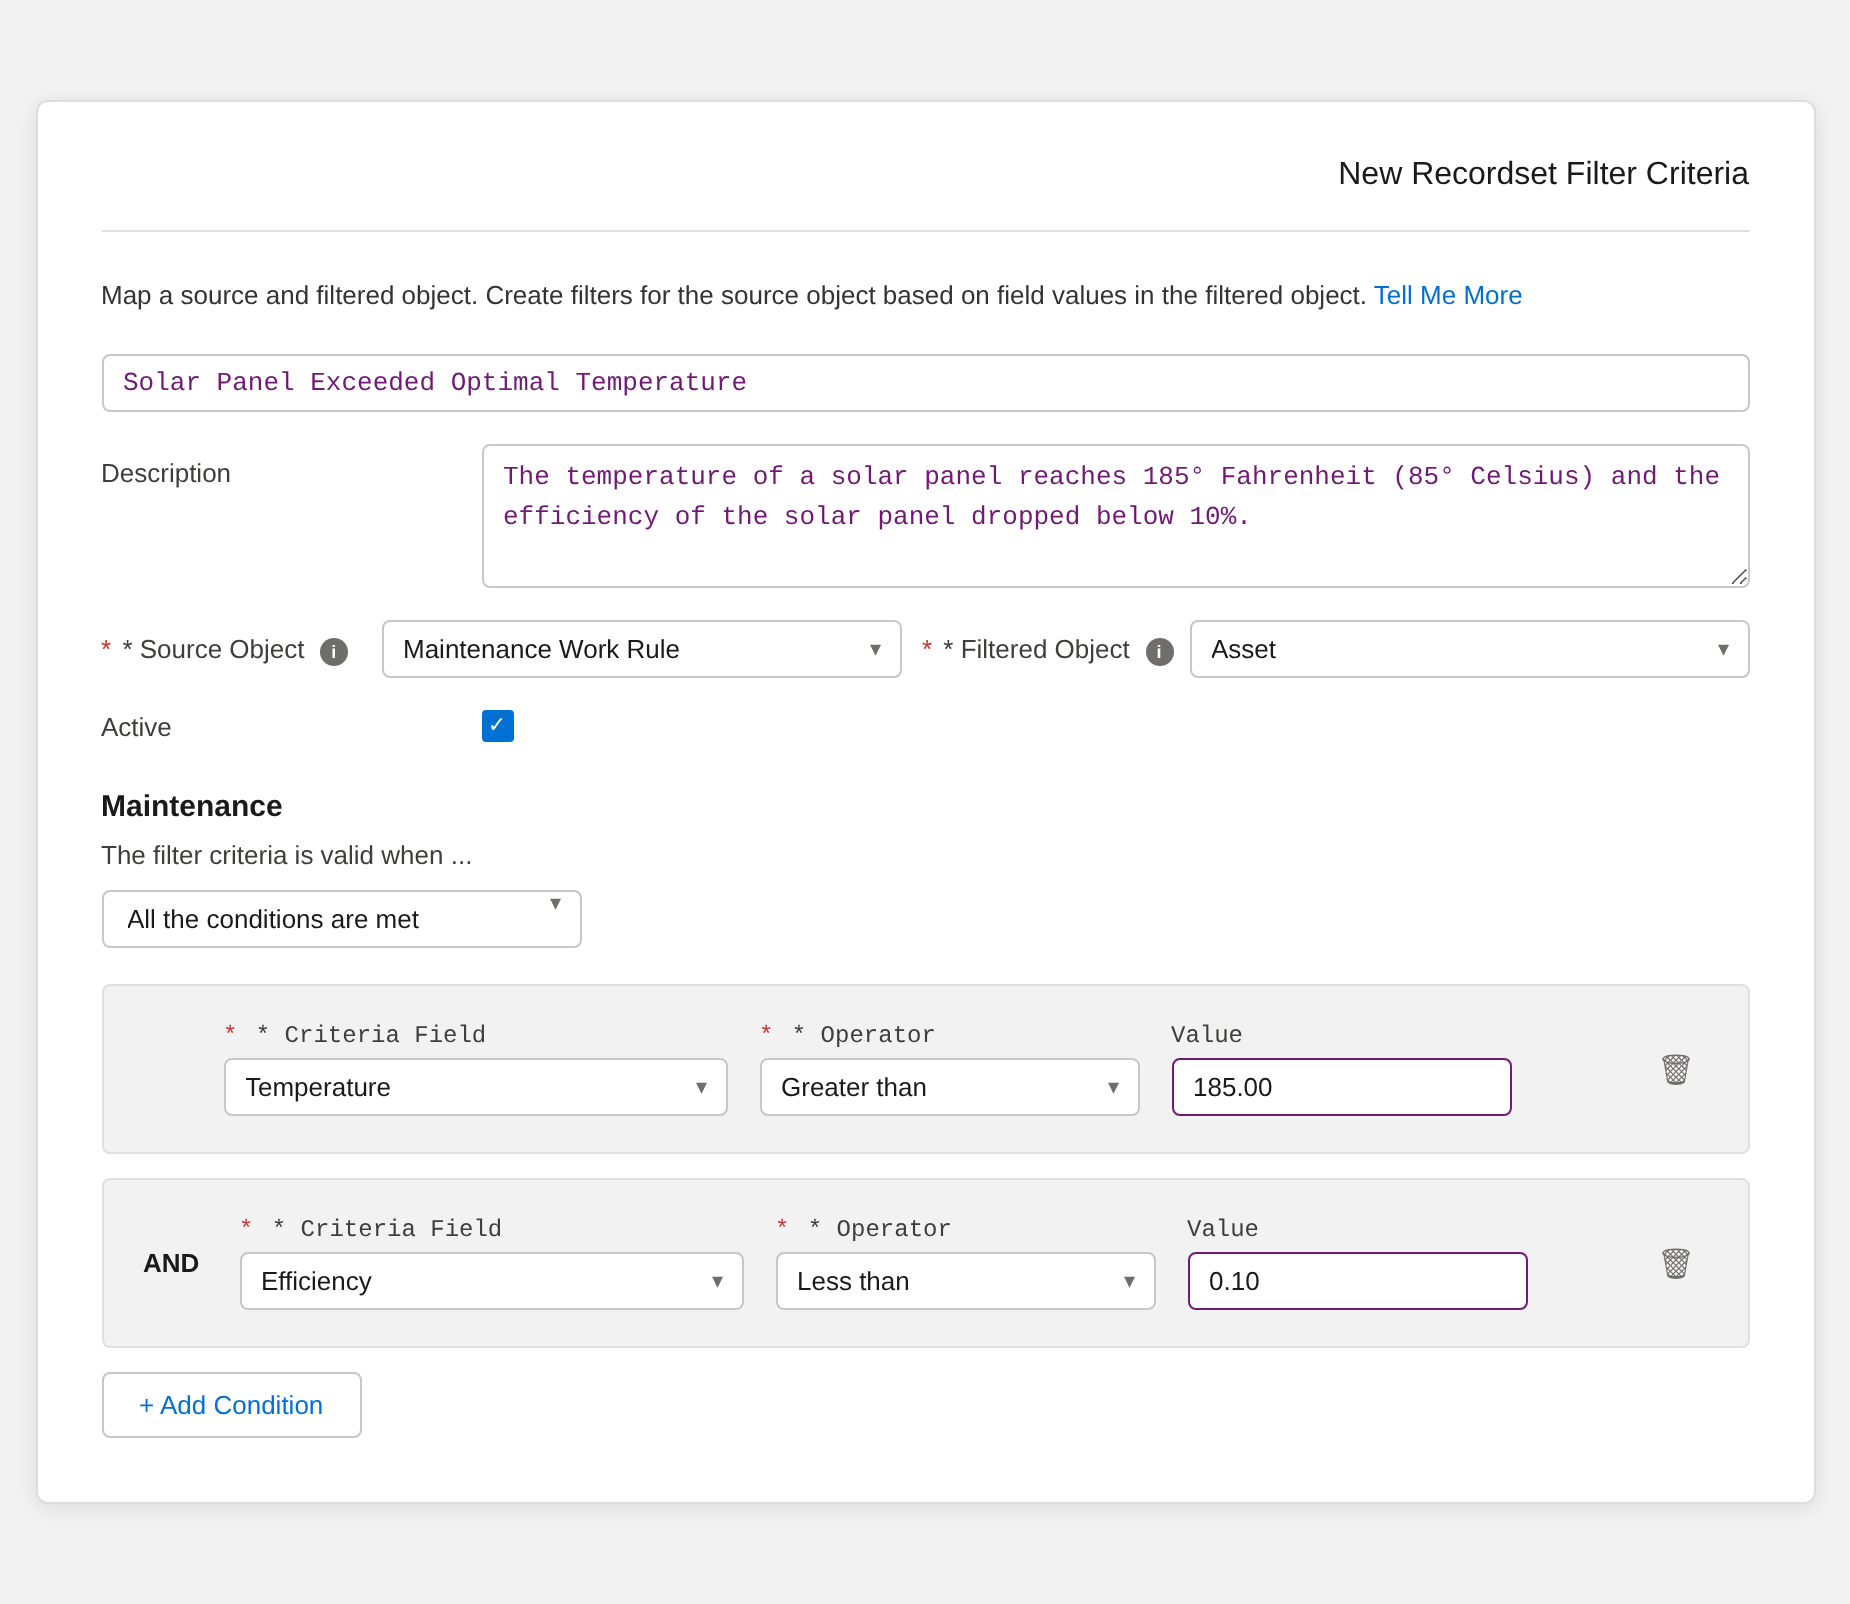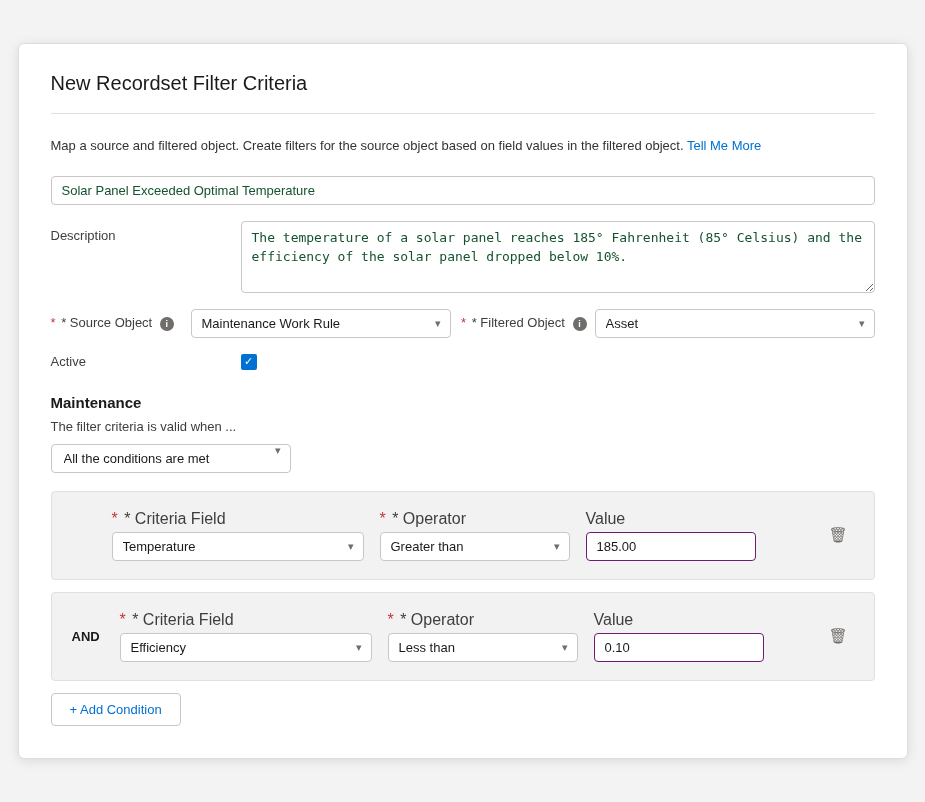--- a/index.html
+++ b/index.html
@@ -21,8 +21,8 @@
       box-shadow: 0 2px 12px rgba(0,0,0,0.1);
     }
     .modal-title {
-      text-align: left;
-      font-size: 20px;
+      text-align: right;
+      font-size: 16px;
       font-weight: 400;
       color: #1a1a1a;
       padding-bottom: 18px;

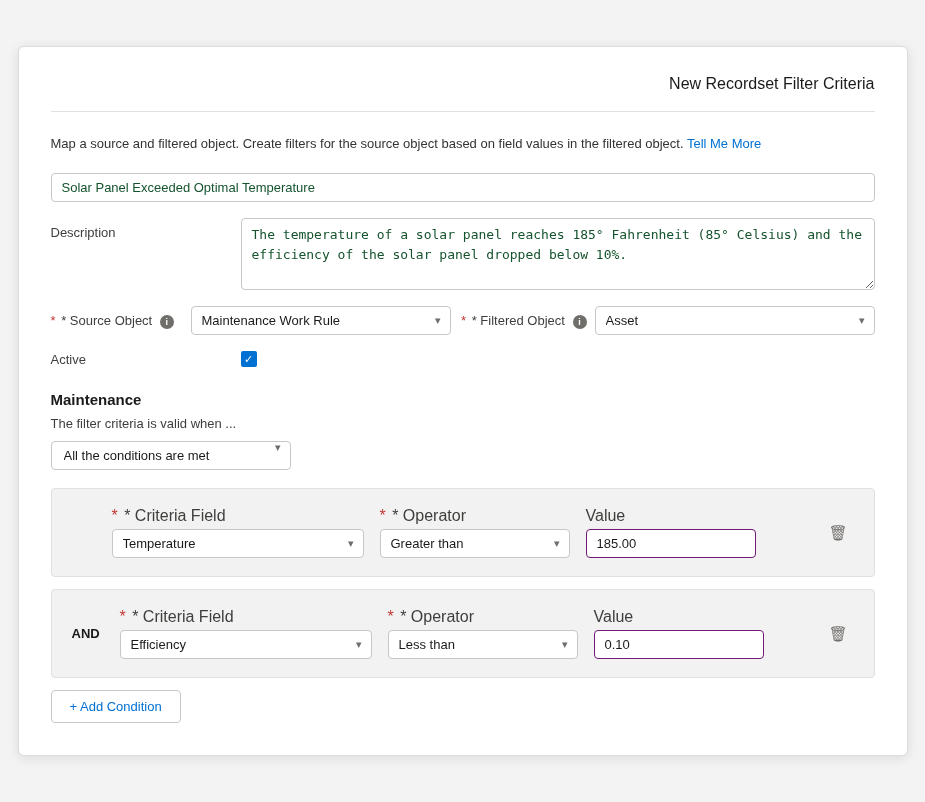--- a/index.html
+++ b/index.html
@@ -73,8 +73,9 @@
       border-radius: 4px;
       padding: 6px 10px;
       font-size: 13px;
-      color: #14532d;
+      color: #701a75;
       outline: none;
+      font-family: Liberation Mono, monospace;
     }
     textarea.form-input {
       resize: vertical;

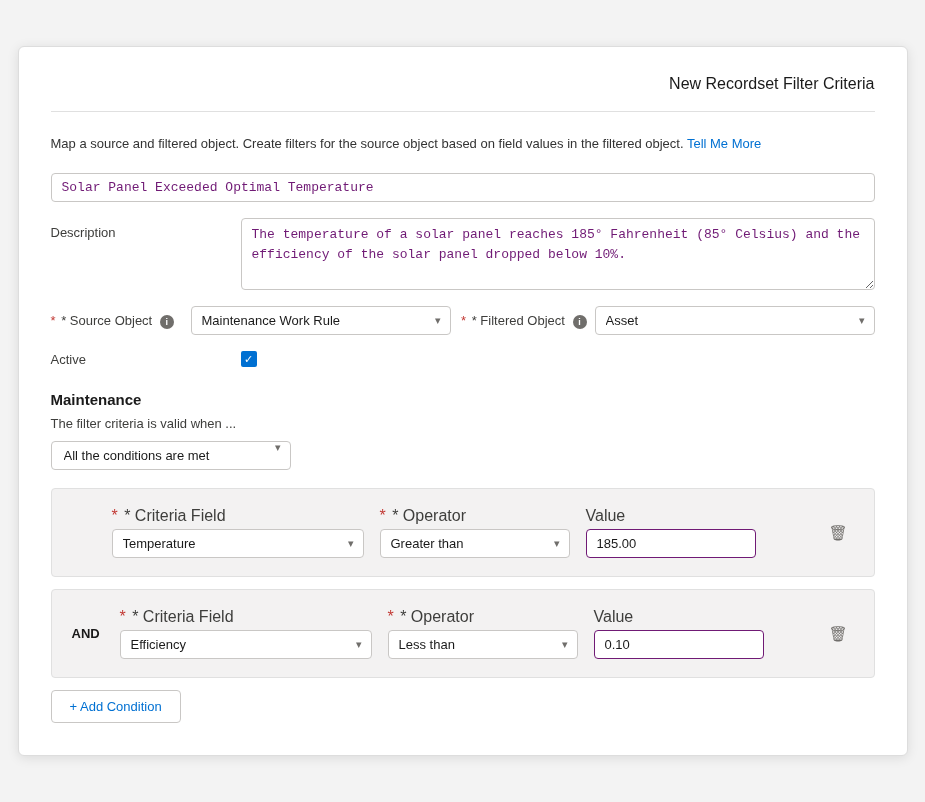--- a/index.html
+++ b/index.html
@@ -215,8 +215,9 @@
       gap: 4px;
     }
     .condition-field-label {
-      font-size: 16px;
-      color: #3e3e3c;
+      font-size: 12px;
+      color: #3e3e3c;
+      font-family: Liberation Mono, monospace;
     }
     .criteria-select { width: 252px; }
     .operator-select { width: 190px; }

